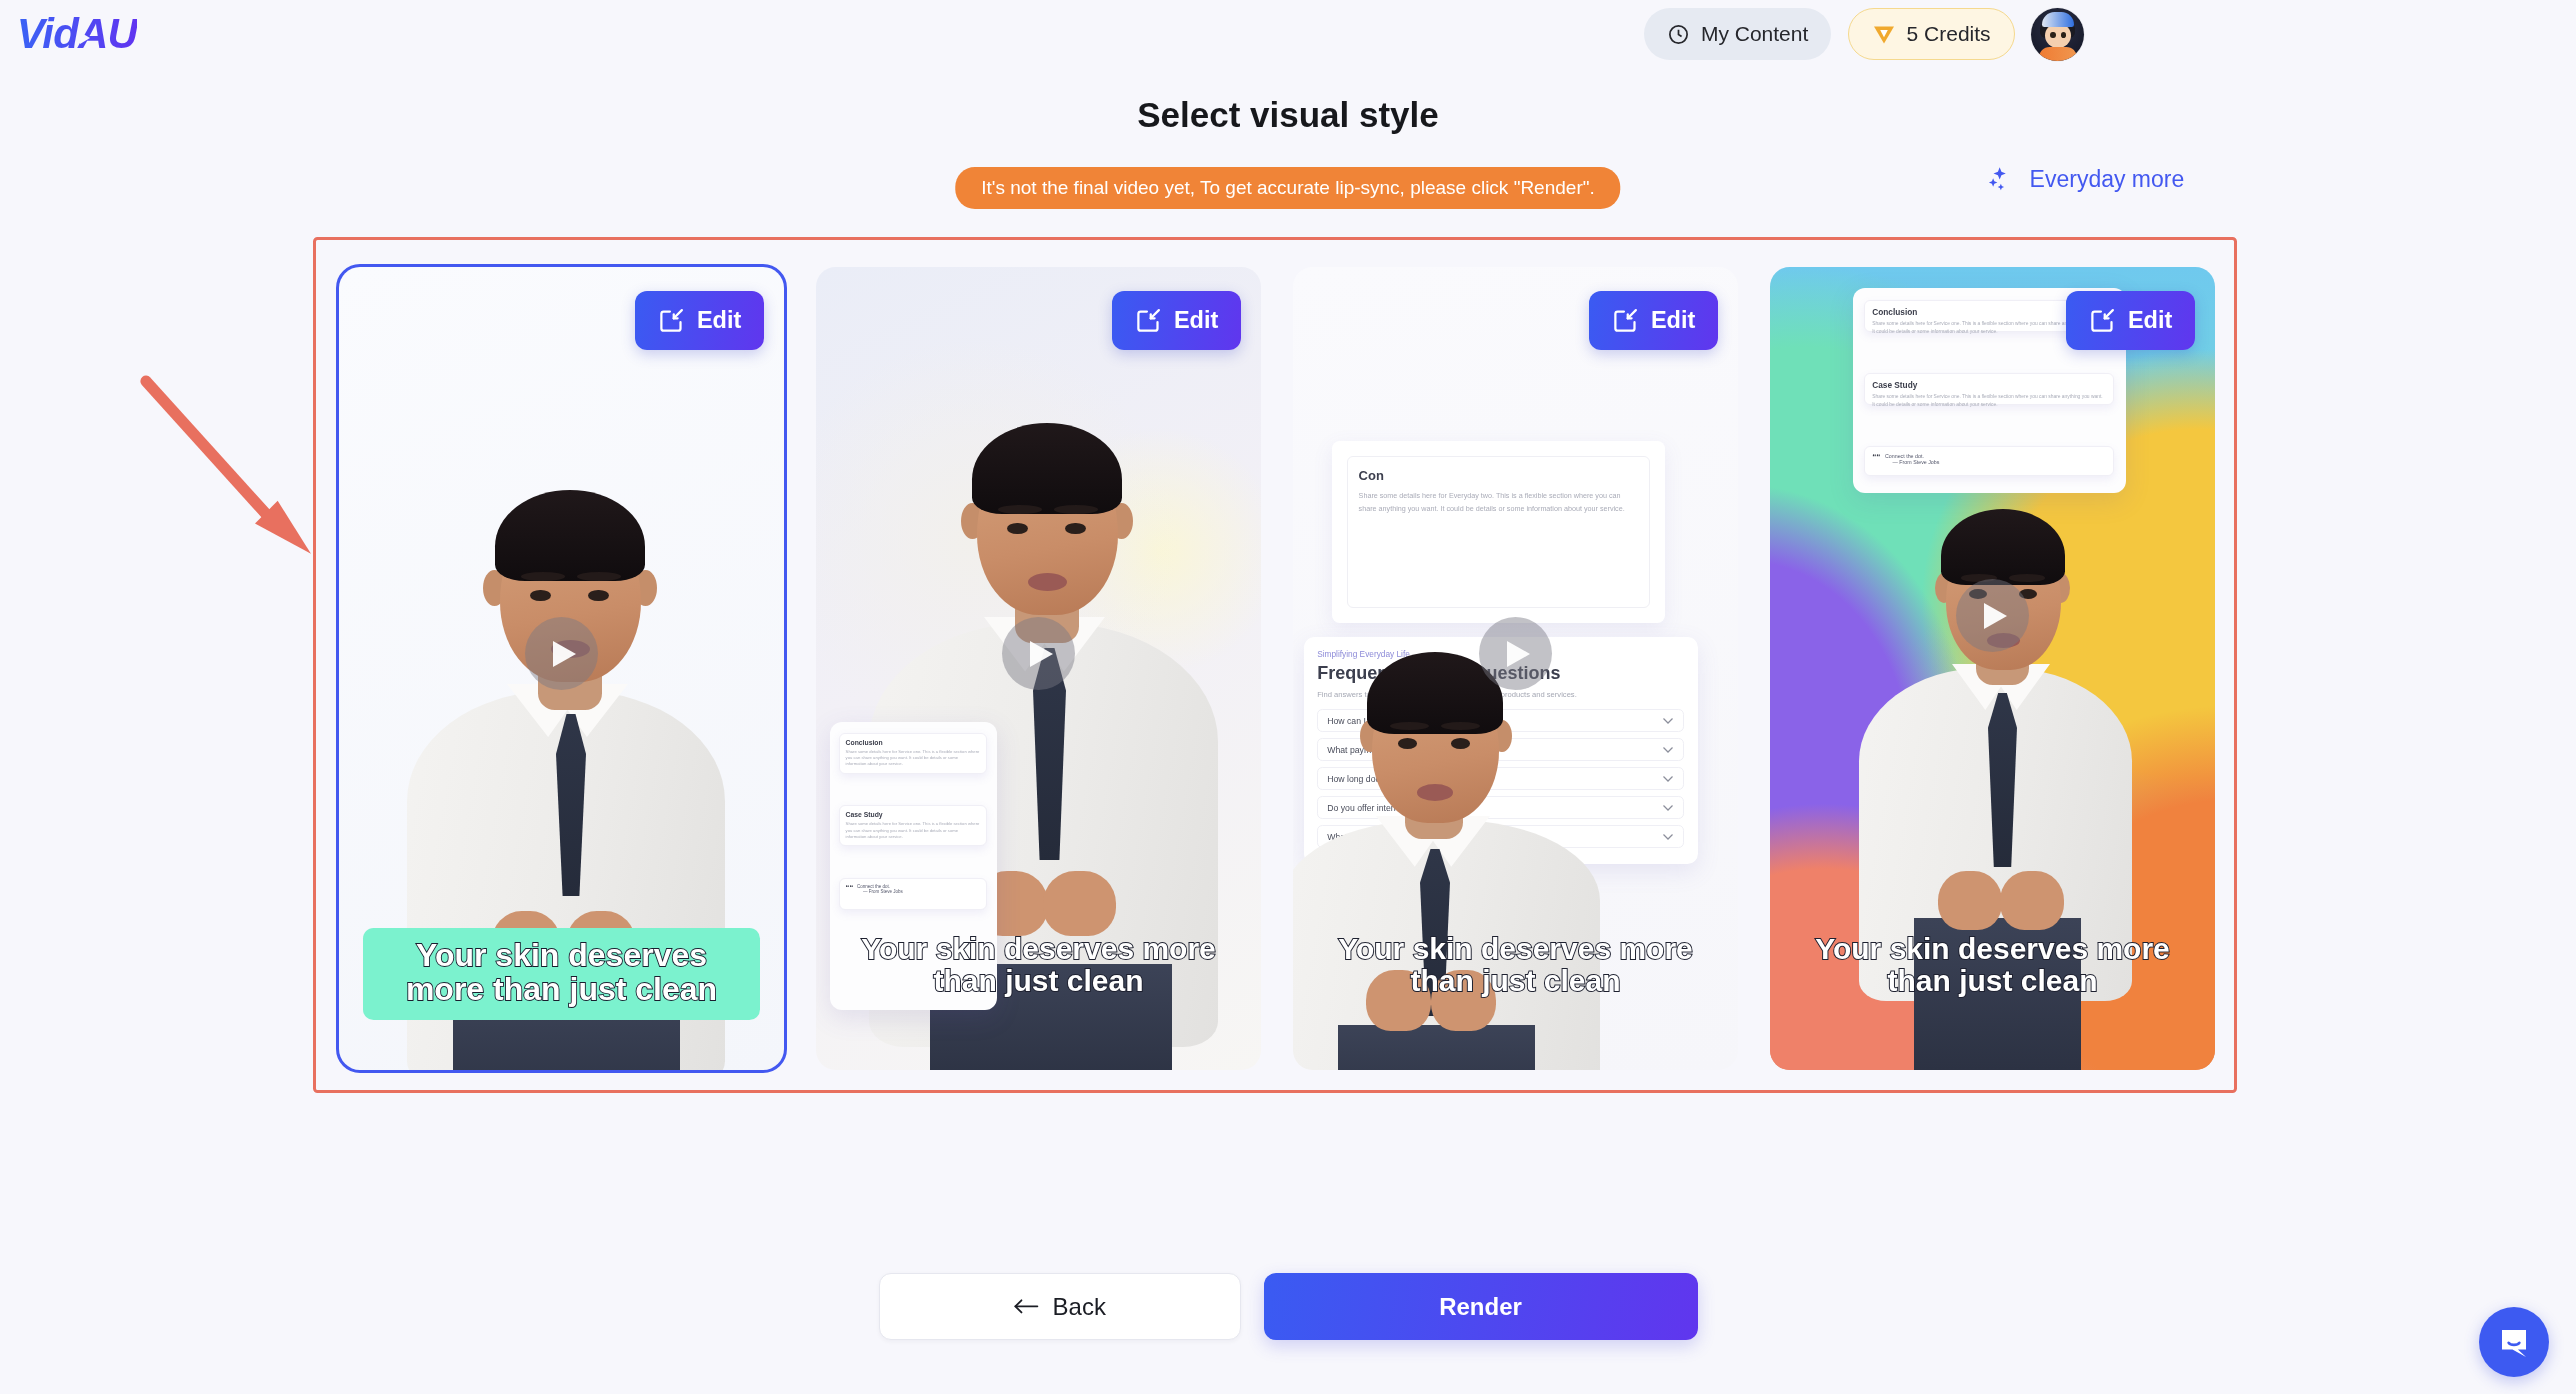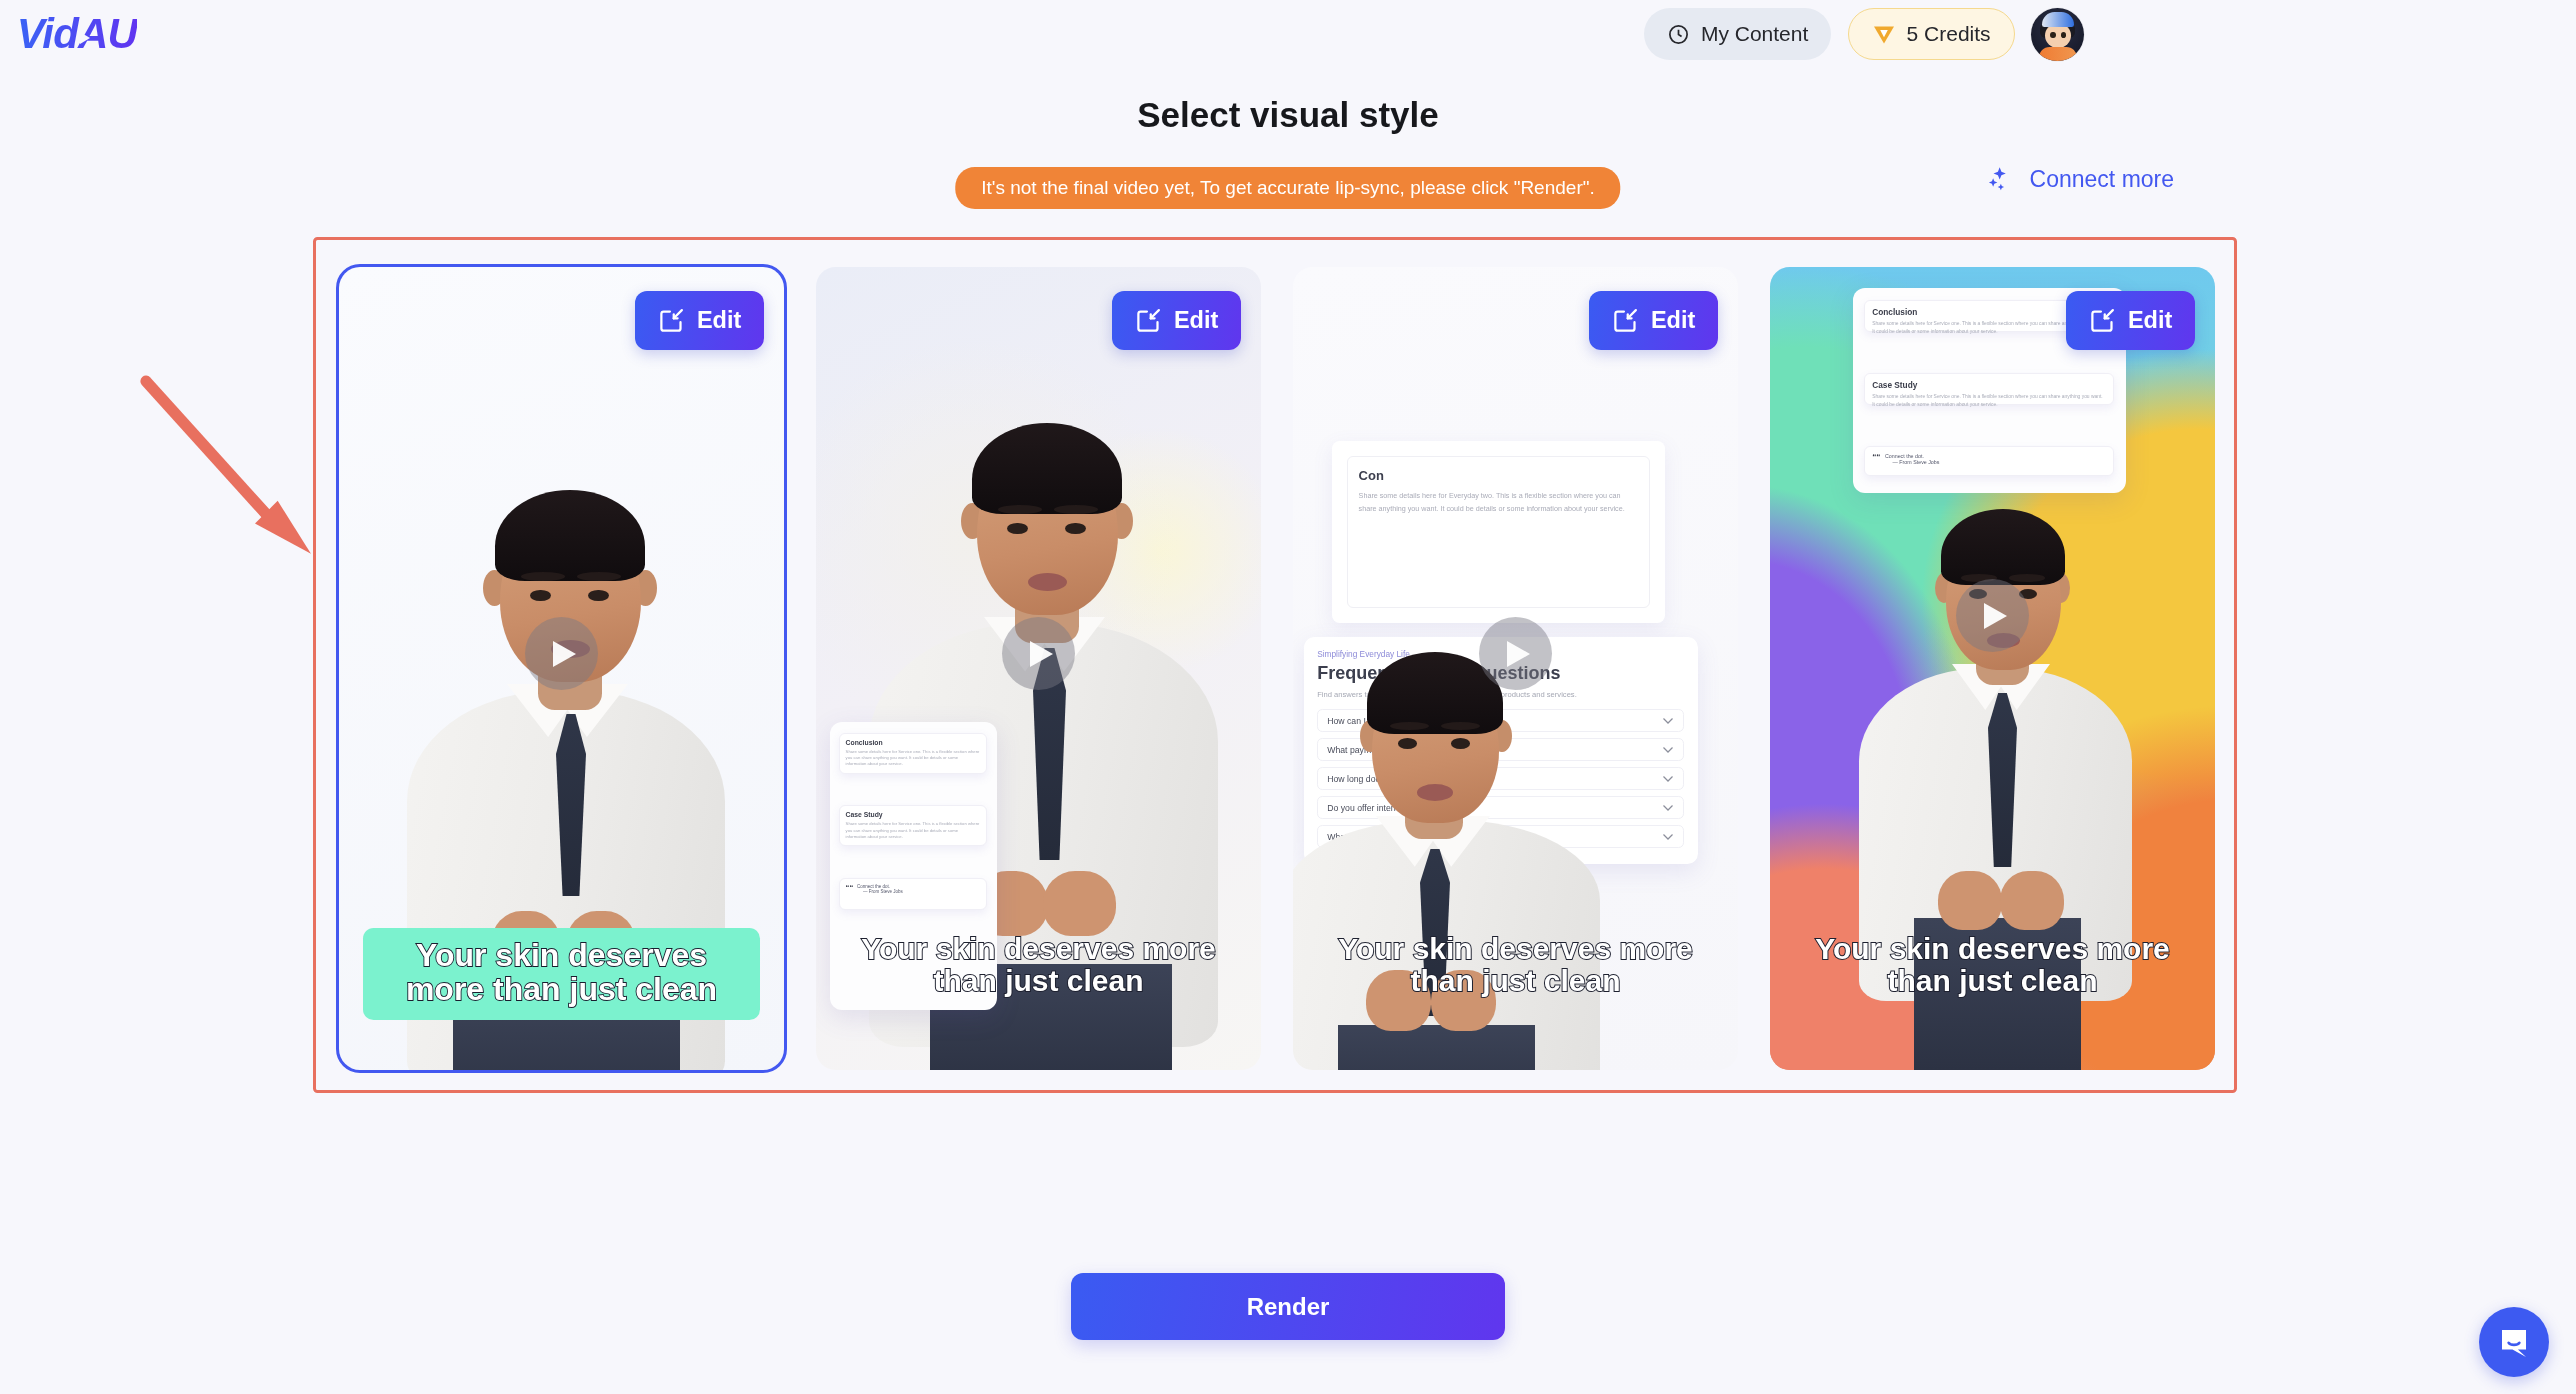--- a/index.html
+++ b/index.html
@@ -303,7 +303,7 @@
     <path d="M4.6 11.4l.9 2.3 2.3.9-2.3.9-.9 2.3-.9-2.3-2.3-.9 2.3-.9z"></path>
     <path d="M10.4 15.6l.7 1.7 1.7.7-1.7.7-.7 1.7-.7-1.7-1.7-.7 1.7-.7z"></path>
   </svg>
-  <span>Connect more</span>
+  <span>Everyday more</span>
 </div>
 
 <div class="anno-rect"></div>

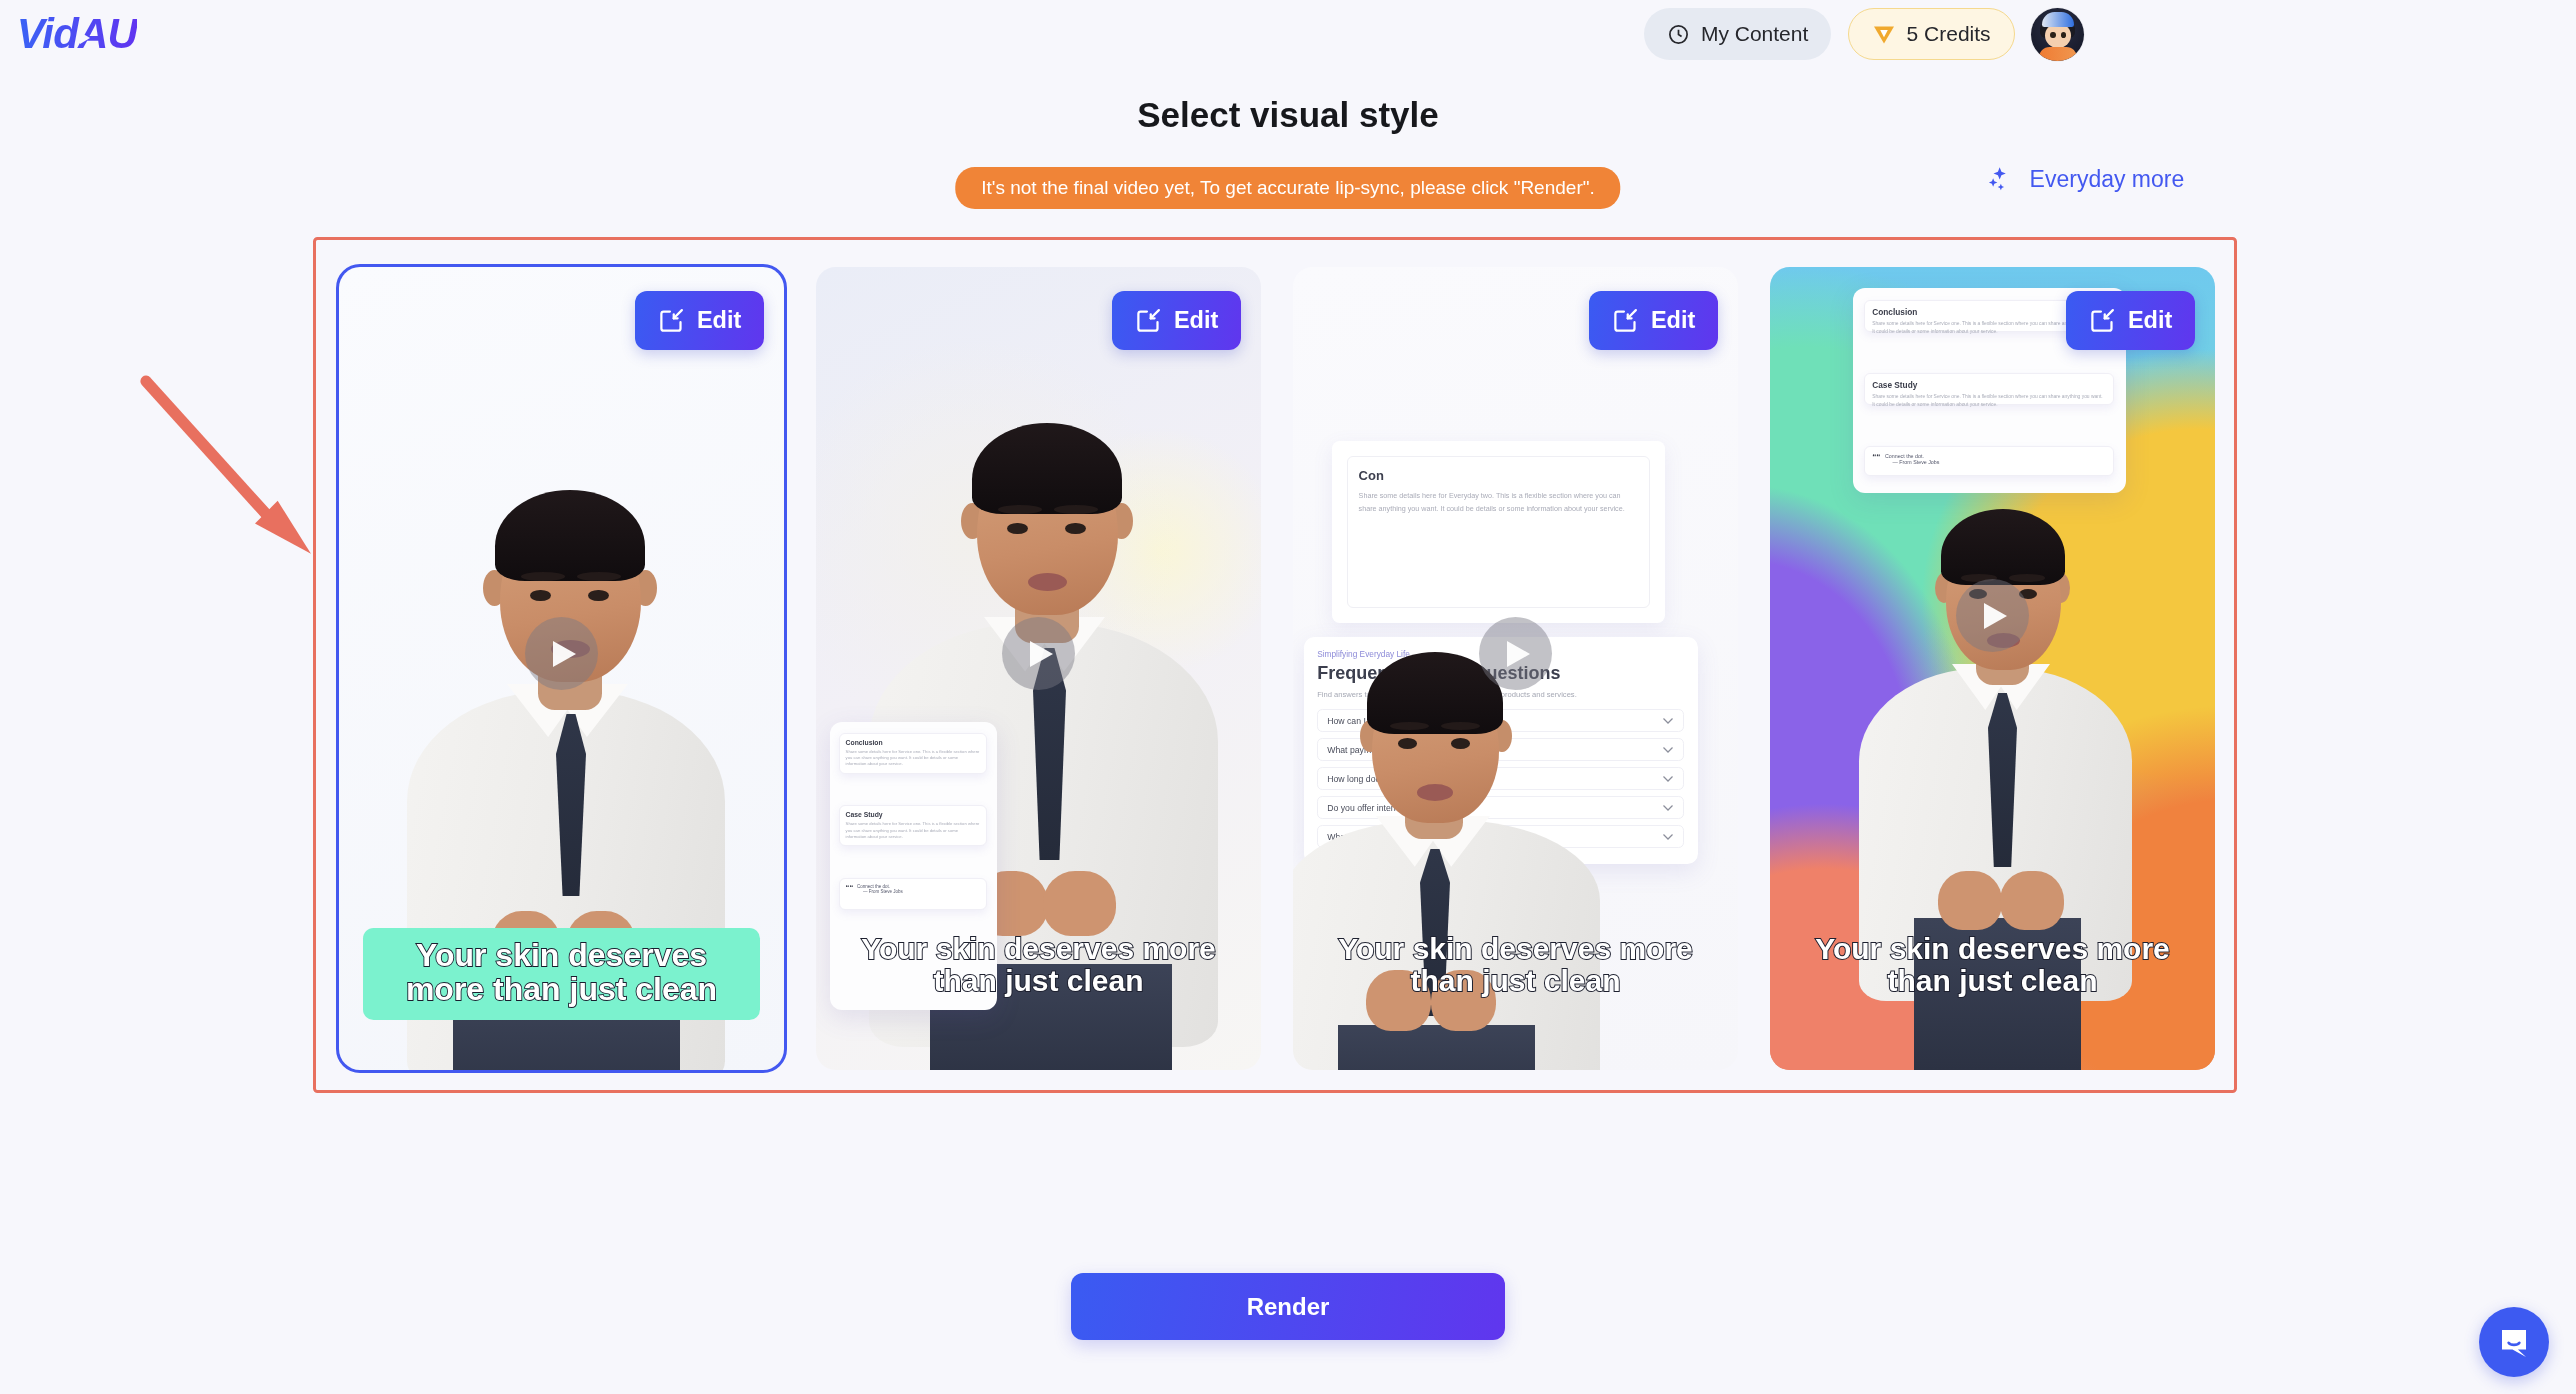--- a/index.html
+++ b/index.html
@@ -553,6 +553,13 @@
 </div>
 
 <div class="footer">
+  <div class="btn-back">
+    <svg class="arrow-left" viewBox="0 0 34 22" fill="none" stroke="#1B1D24" stroke-width="2.4" stroke-linecap="round" stroke-linejoin="round">
+      <path d="M32 11H3"></path>
+        <path d="M11 3L3 11l8 8"></path>
+    </svg>
+    <span>Back</span>
+  </div>
   <div class="btn-render">
     <span>Render</span>
   </div>

